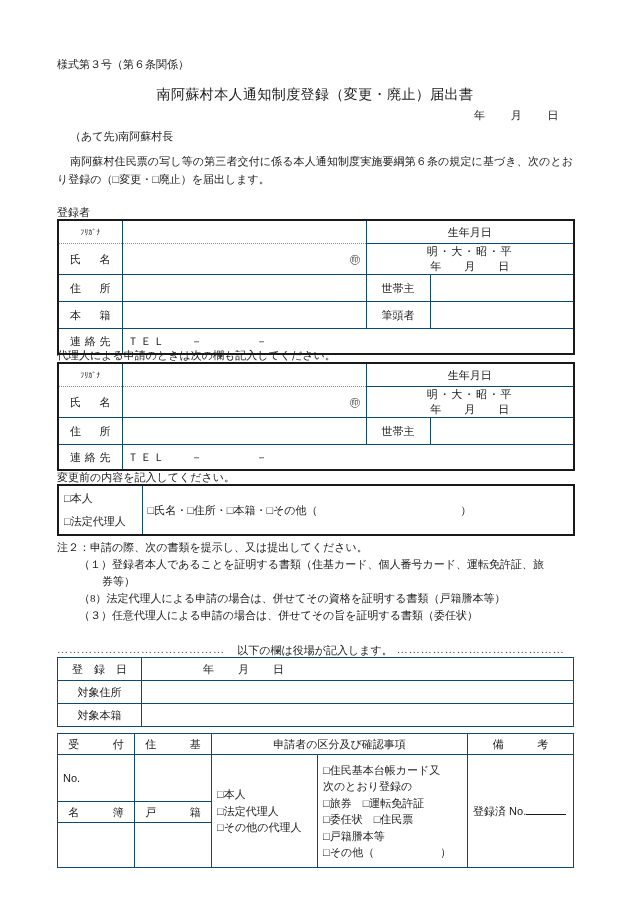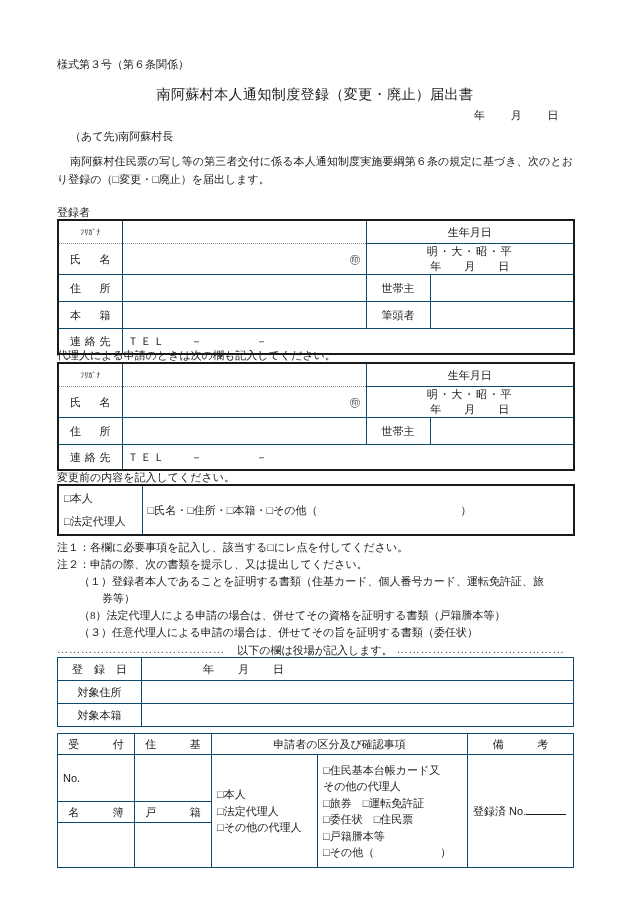--- a/index.html
+++ b/index.html
@@ -231,7 +231,6 @@
   </div>
 
   <div class="notes" style="top:539px;">
-    <span class="n">注１：各欄に必要事項を記入し、該当する□にレ点を付してください。</span>
     <span class="n">注２：申請の際、次の書類を提示し、又は提出してください。</span>
     <span class="sub">（１）登録者本人であることを証明する書類（住基カード、個人番号カード、運転免許証、旅</span>
     <span class="sub2">券等）</span>

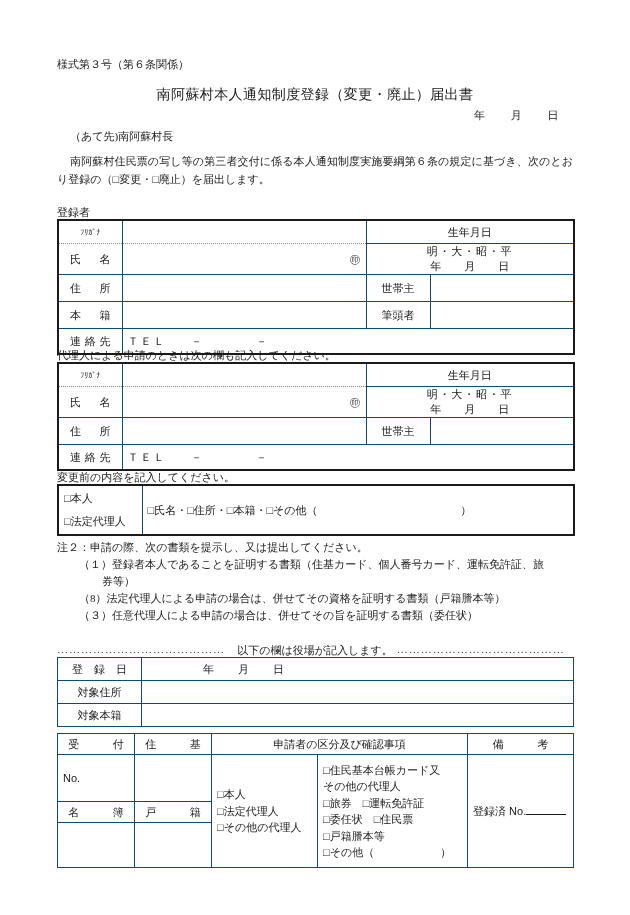--- a/index.html
+++ b/index.html
@@ -295,7 +295,7 @@
           </td>
           <td rowspan="3" class="chk">
             <div>□住民基本台帳カード又</div>
-            <div>その他の代理人</div>
+            <div>次のとおり登録の</div>
             <div>□旅券　□運転免許証</div>
             <div>□委任状　□住民票</div>
             <div>□戸籍謄本等</div>

